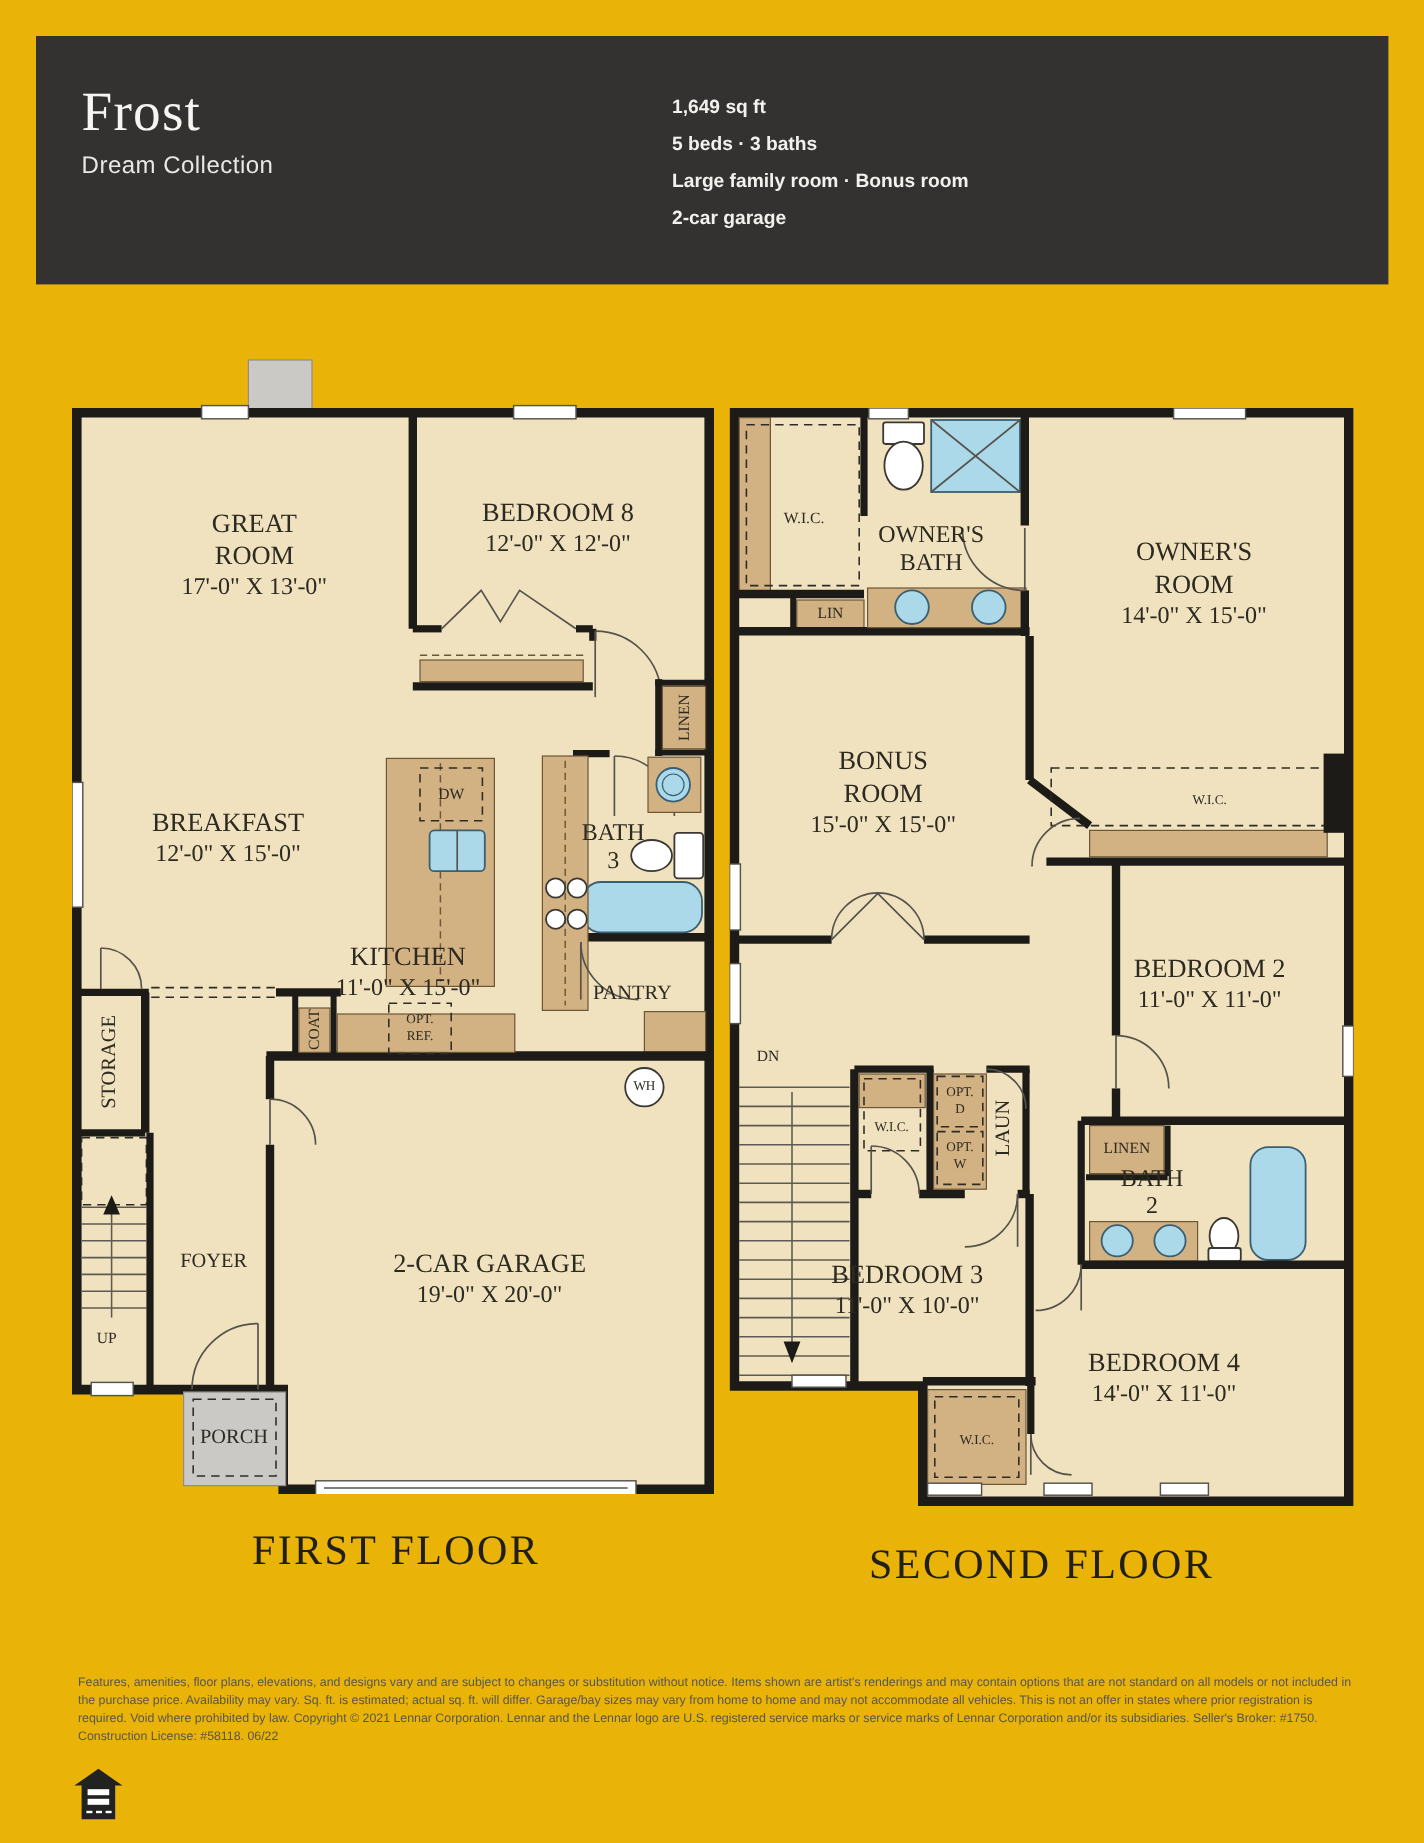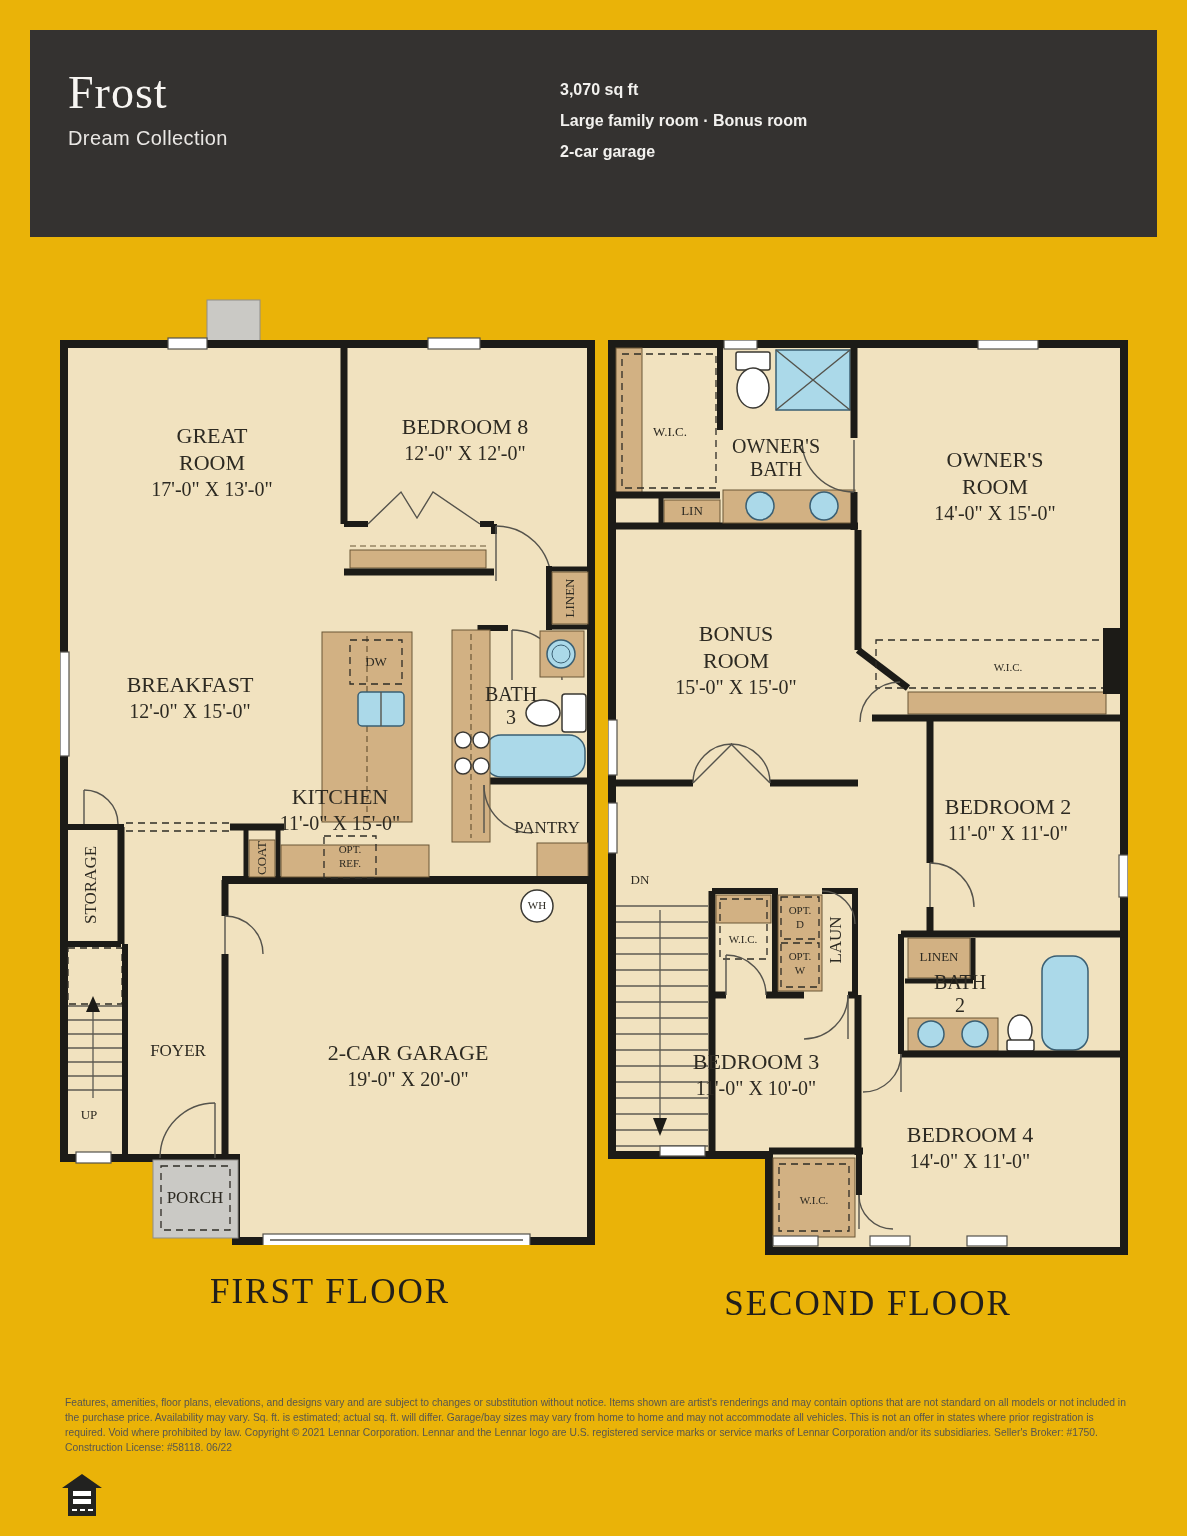--- a/index.html
+++ b/index.html
@@ -54,7 +54,7 @@
       <div class="collection">Dream Collection</div>
     </div>
     <ul class="specs">
-      <li>3,070 sq ft</li>
+      <li>1,649 sq ft</li>
       <li>Large family room · Bonus room</li>
       <li>2-car garage</li>
     </ul>

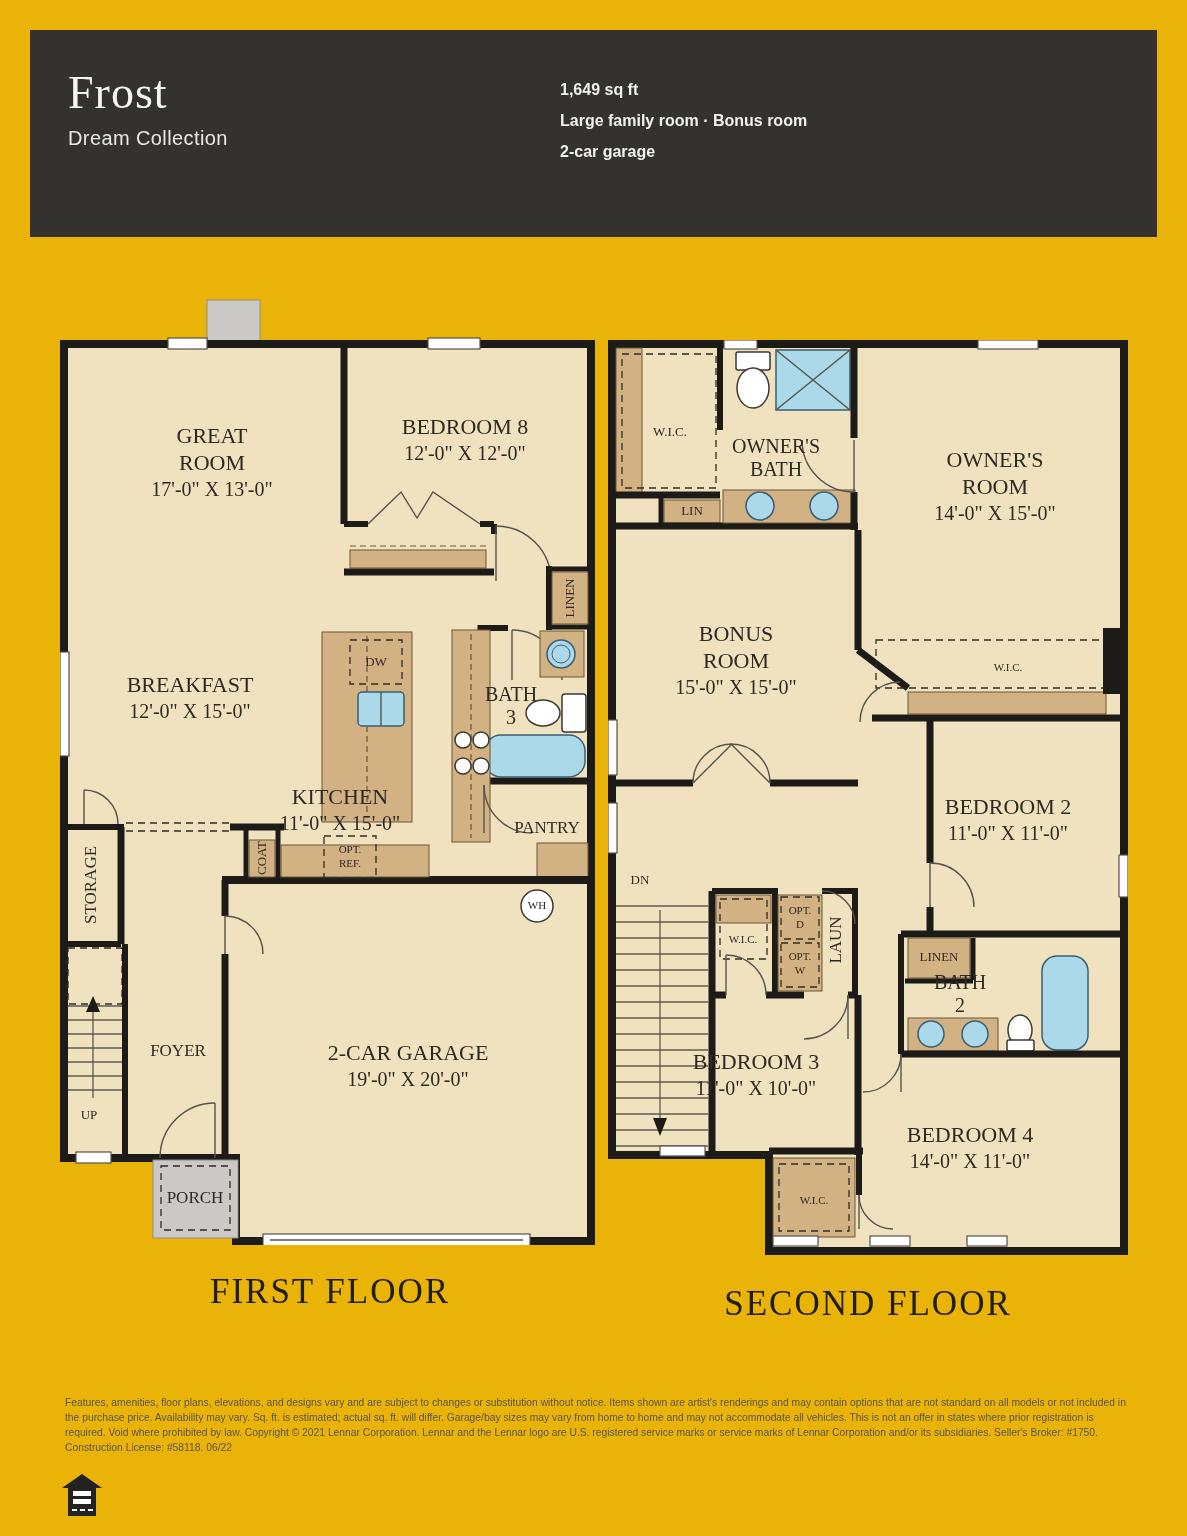--- a/index.html
+++ b/index.html
@@ -55,6 +55,7 @@
     </div>
     <ul class="specs">
       <li>1,649 sq ft</li>
+      <li>5 beds · 3 baths</li>
       <li>Large family room · Bonus room</li>
       <li>2-car garage</li>
     </ul>

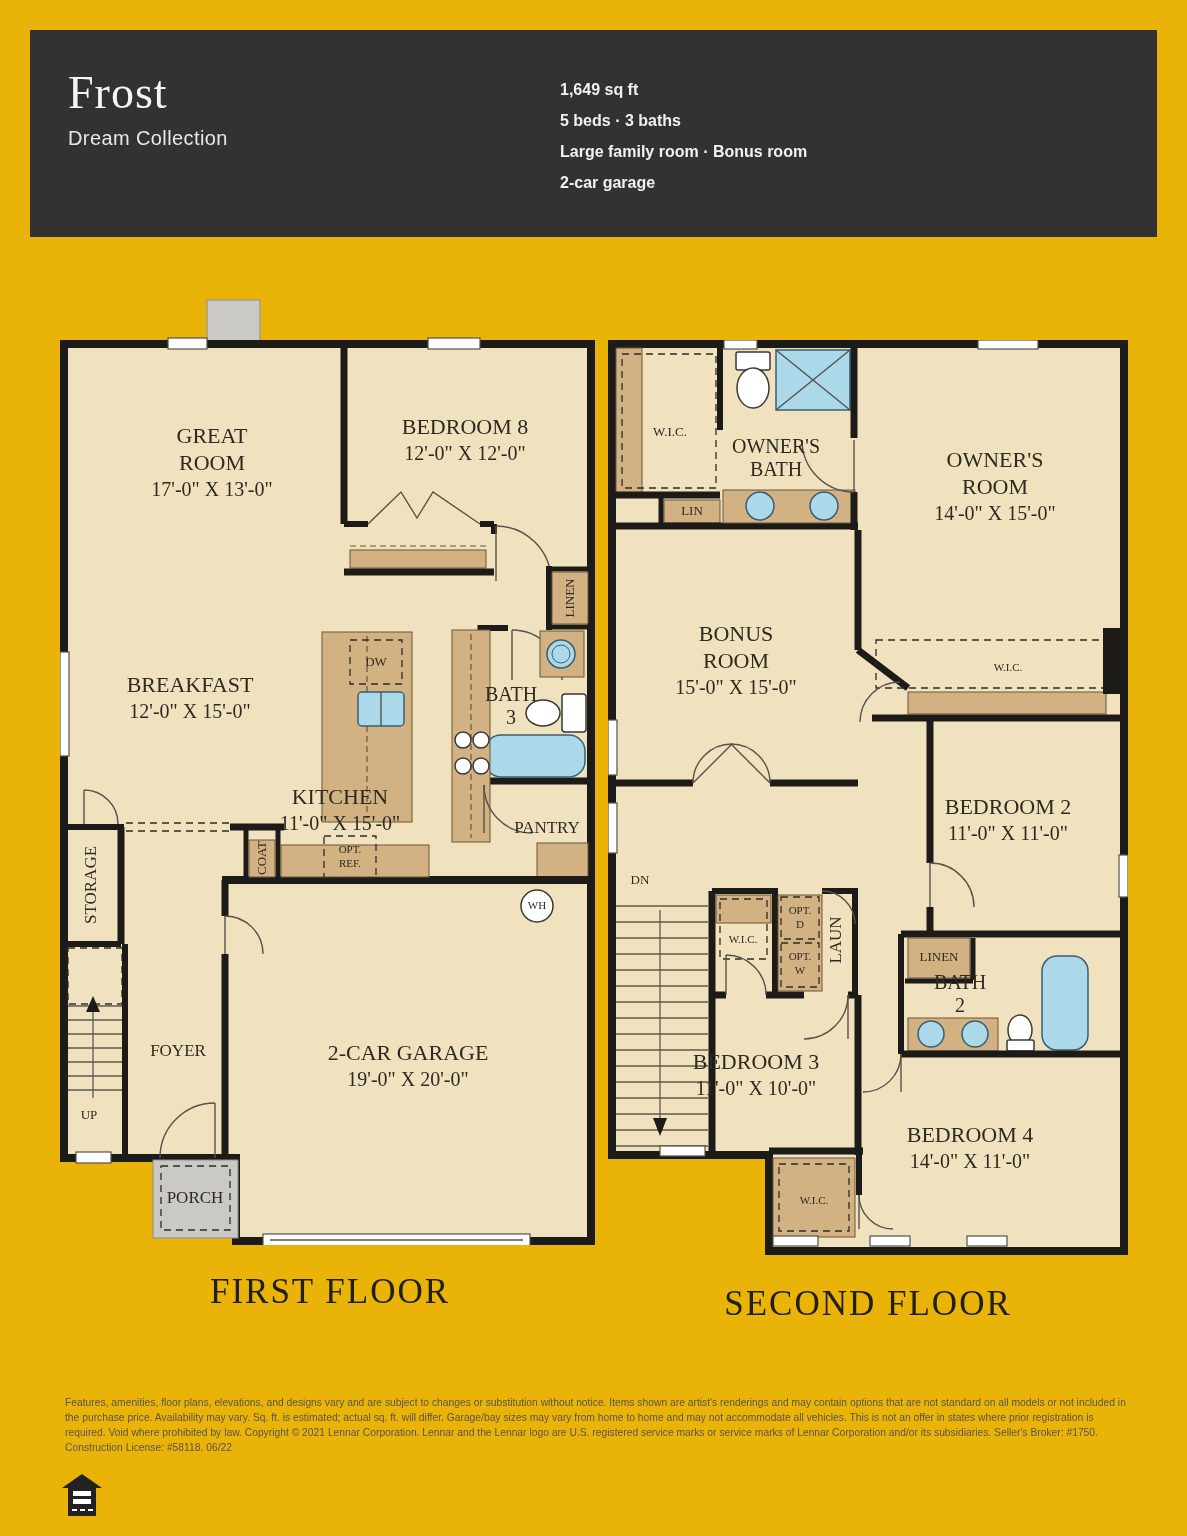--- a/index.html
+++ b/index.html
@@ -182,7 +182,7 @@
       <div class="rname">KITCHEN</div>
       <div class="rdims">11'-0" X 15'-0"</div>
     </div>
-    <div class="lbl med" style="left:467px;top:534px;margin-left:20px;">PANTRY</div>
+    <div class="lbl med" style="left:467px;top:534px;">PANTRY</div>
     <div class="lbl sm vert" style="left:202px;top:564px;">COAT</div>
     <div class="lbl xs" style="left:290px;top:563px;">
       <div>OPT.</div>

